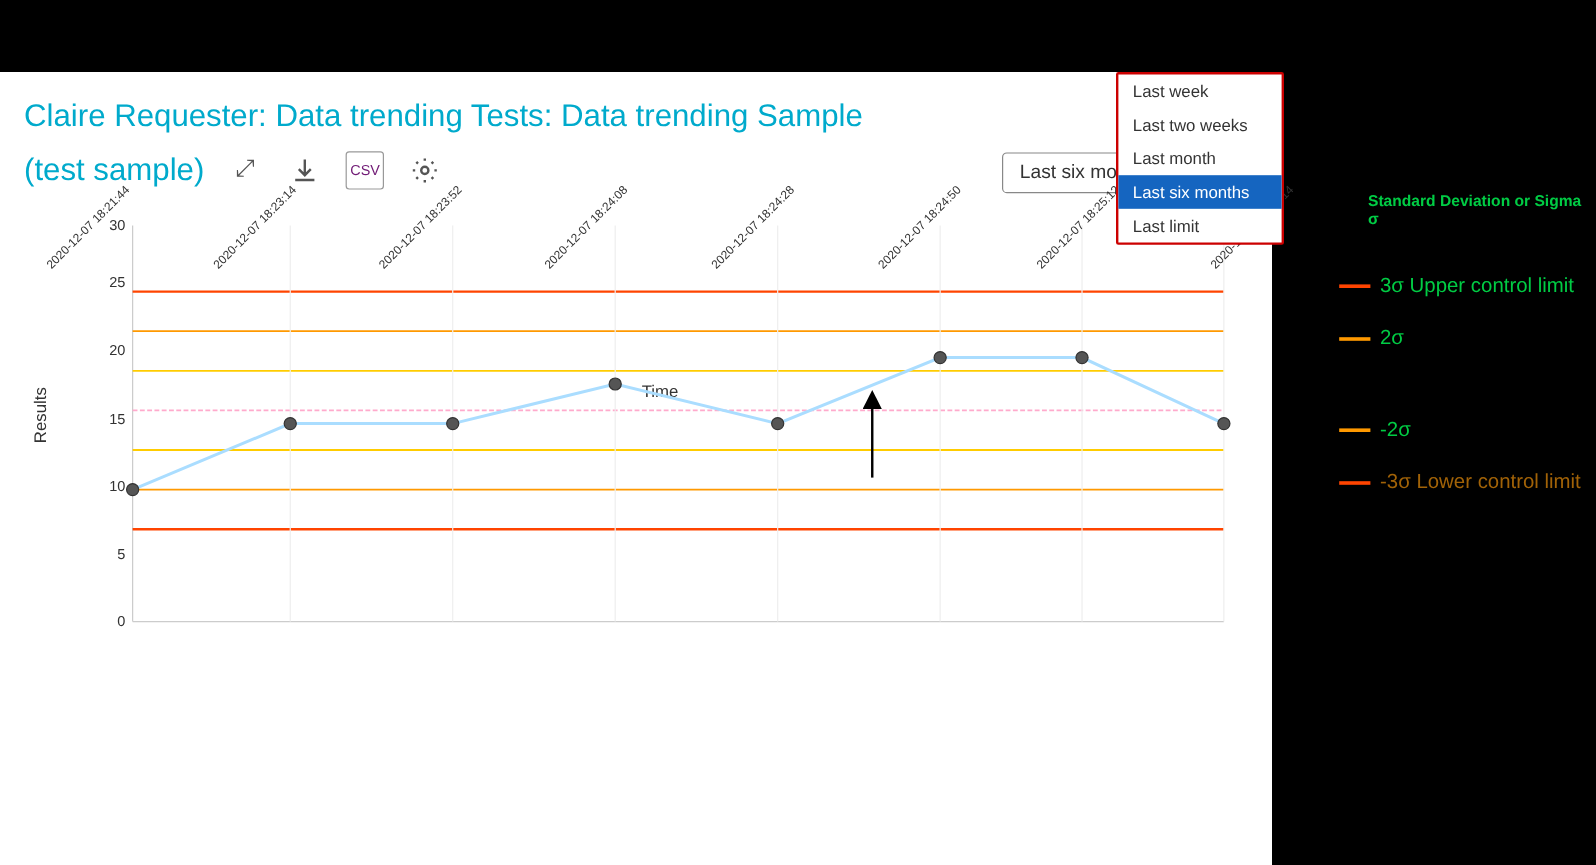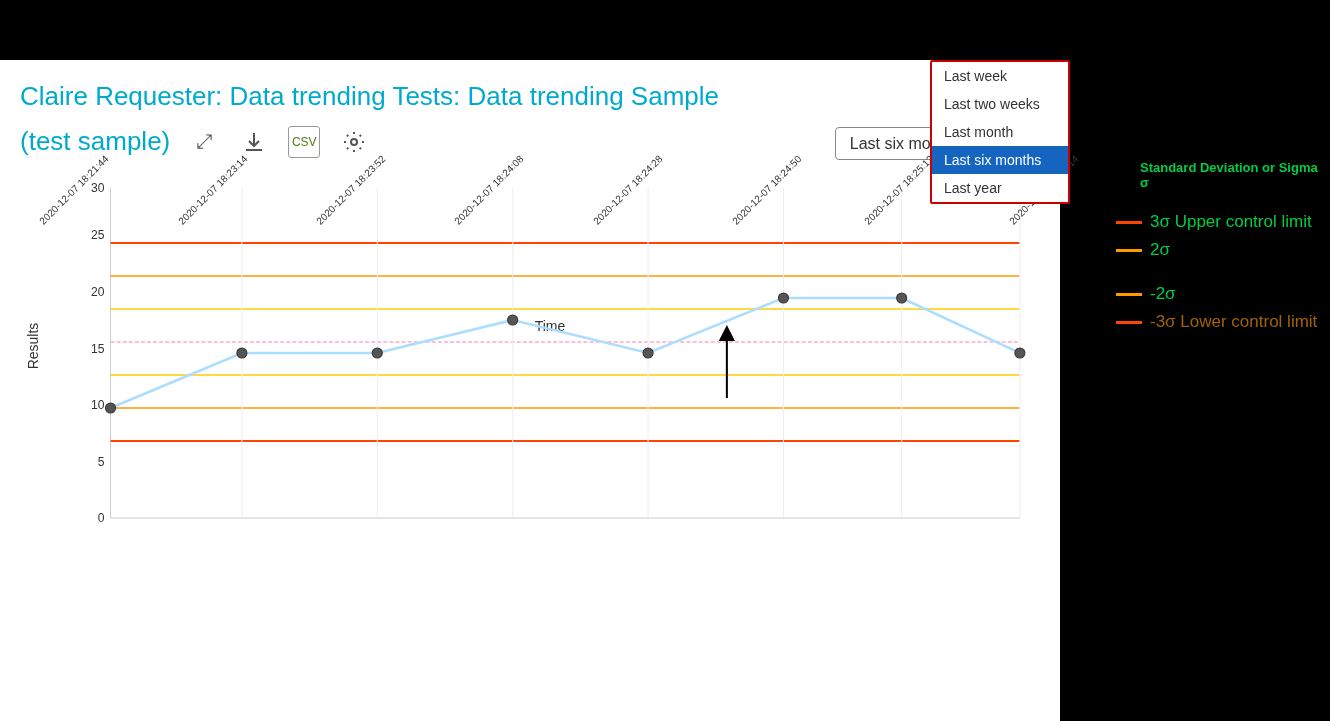--- a/index.html
+++ b/index.html
@@ -130,7 +130,7 @@
       padding: 20px 10px;
       display: flex;
       flex-direction: column;
-      gap: 4px;
+      gap: 20px;
     }
     .legend-item {
       display: flex;

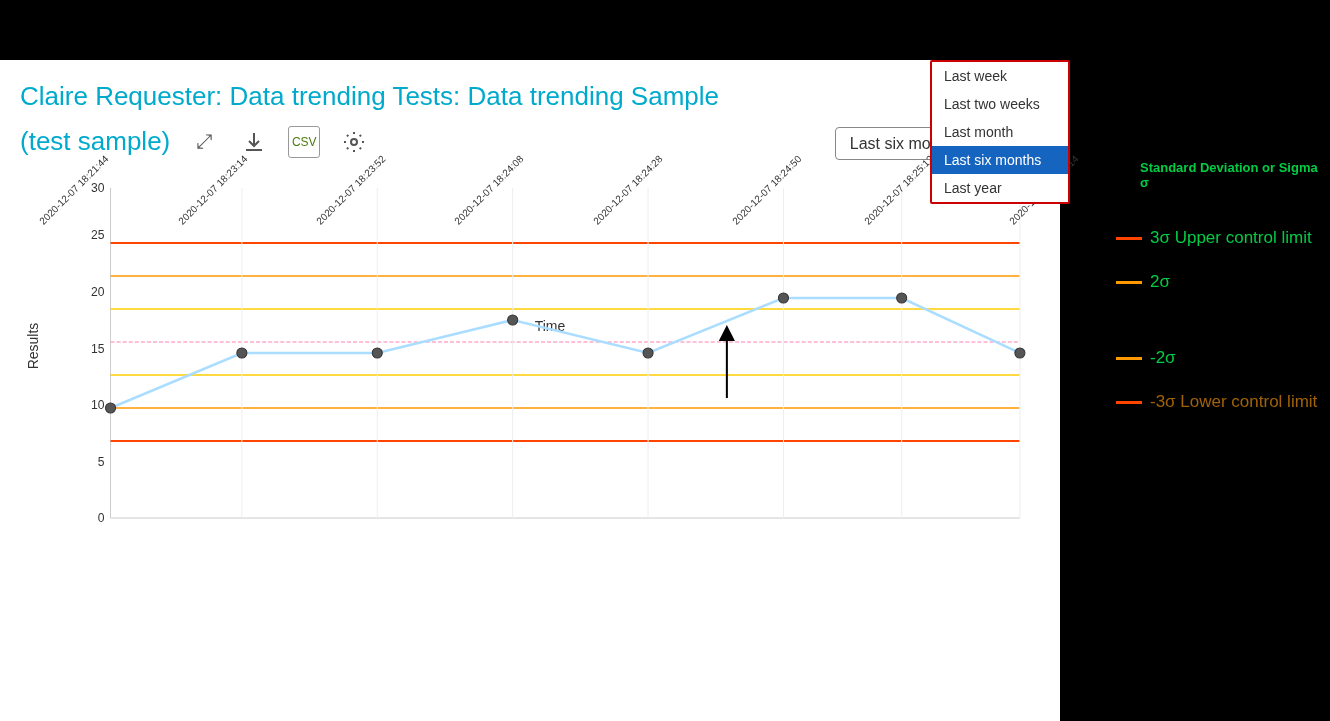--- a/index.html
+++ b/index.html
@@ -182,7 +182,7 @@
         <path d="M12 3v13M7 11l5 5 5-5M4 20h16"></path>
       </svg>
     </span>
-    <span class="icon-btn" title="Export CSV" style="font-size:12px; border:1px solid #999; border-radius:3px; padding:2px 4px; color:#4d7c0f;">CSV</span>
+    <span class="icon-btn" title="Export CSV" style="font-size:12px; border:1px solid #999; border-radius:3px; padding:2px 4px; color:#701a75;">CSV</span>
     <span class="icon-btn" title="Settings">
       <svg width="24" height="24" viewBox="0 0 24 24" fill="none" stroke="#555" stroke-width="2">
         <circle cx="12" cy="12" r="3"></circle>

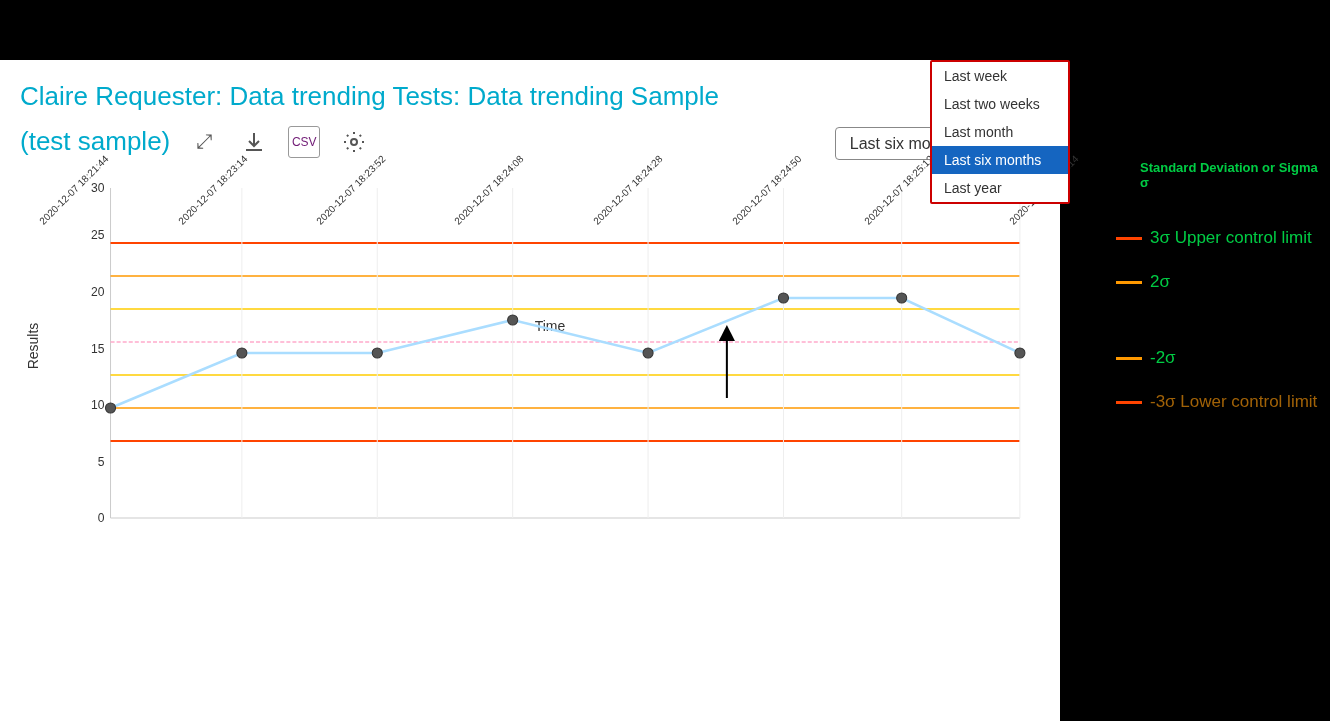--- a/index.html
+++ b/index.html
@@ -287,7 +287,7 @@
     <div class="dropdown-popup-item">Last two weeks</div>
     <div class="dropdown-popup-item">Last month</div>
     <div class="dropdown-popup-item selected">Last six months</div>
-    <div class="dropdown-popup-item">Last year</div>
+    <div class="dropdown-popup-item">Last limit</div>
   </div>
 
   <div style="margin-top:80px;">

